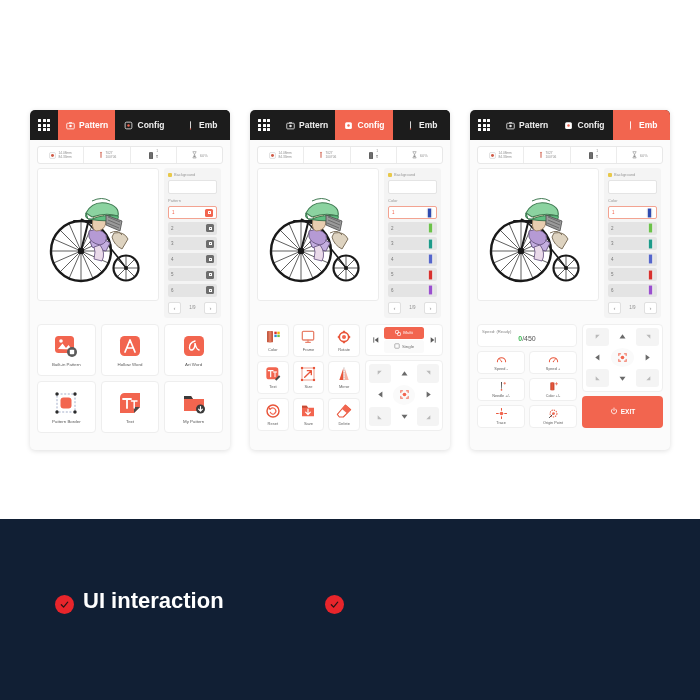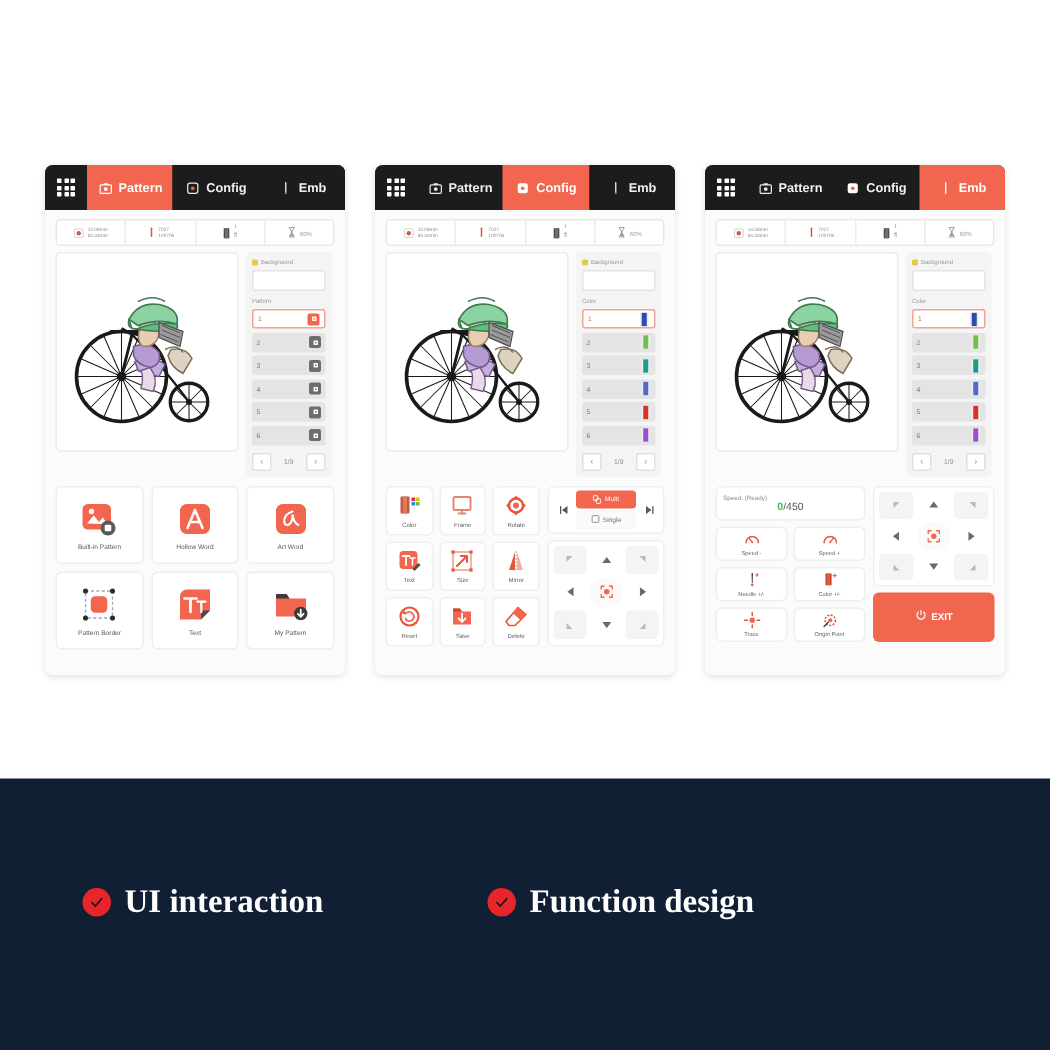--- a/index.html
+++ b/index.html
@@ -282,7 +282,7 @@
     line-height: 1;
   }
   .bullets { display: flex; margin-top: 25px; }
-  .bullet { display: flex; align-items: center; gap: 9px; font-family: Liberation Serif, serif; }
+  .bullet { display: flex; align-items: flex-end; gap: 9px; }
   .bullet:first-child { width: 270px; }
   .check {
     width: 19px; height: 19px; border-radius: 50%;

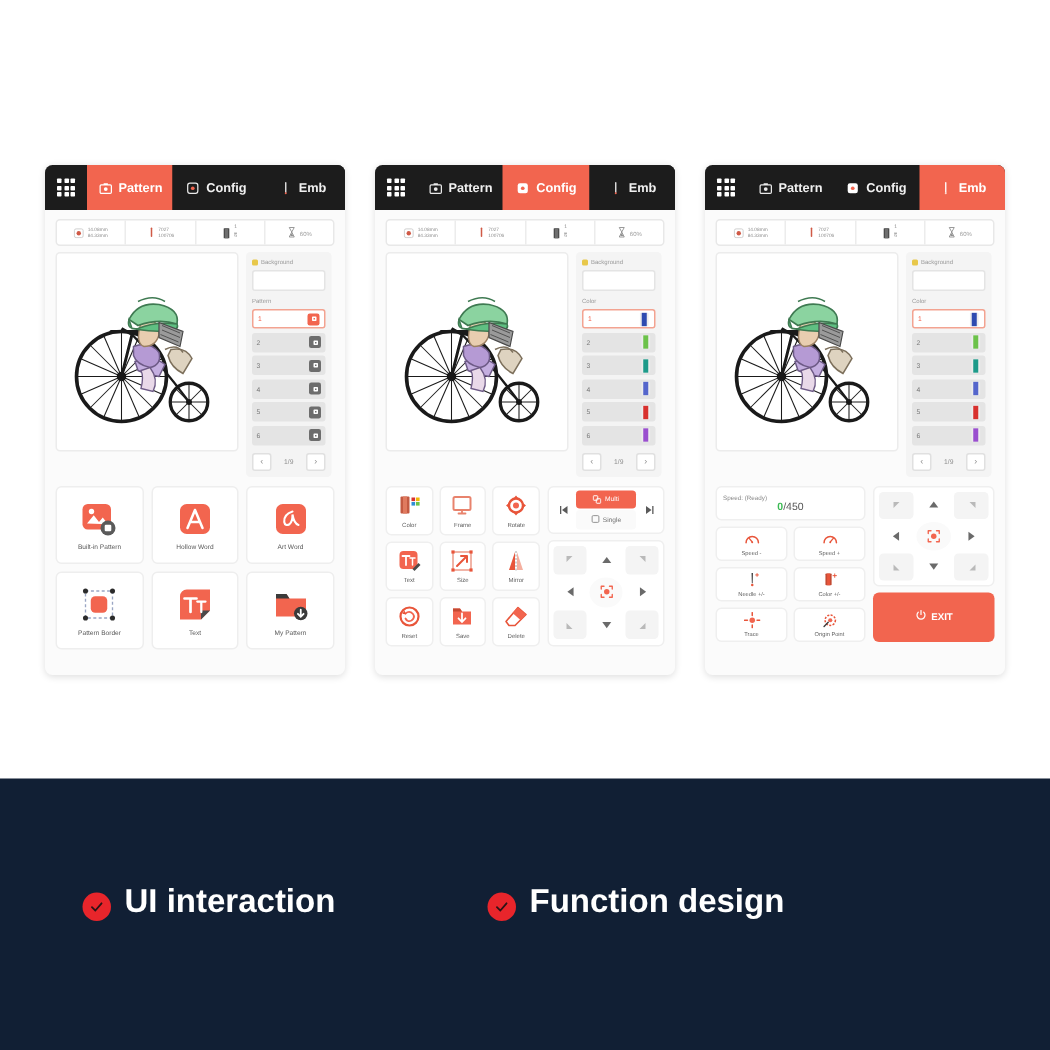--- a/index.html
+++ b/index.html
@@ -1319,7 +1319,6 @@
             <path d="M5 12.5 L10 17.5 L19 7" fill="none" stroke="#2a1416" stroke-width="2.6" stroke-linecap="round" stroke-linejoin="round"></path>
           </svg>
       </span>
-      <span class="bullet-lb">Function design</span>
     </div>
   </div>
 </div>

